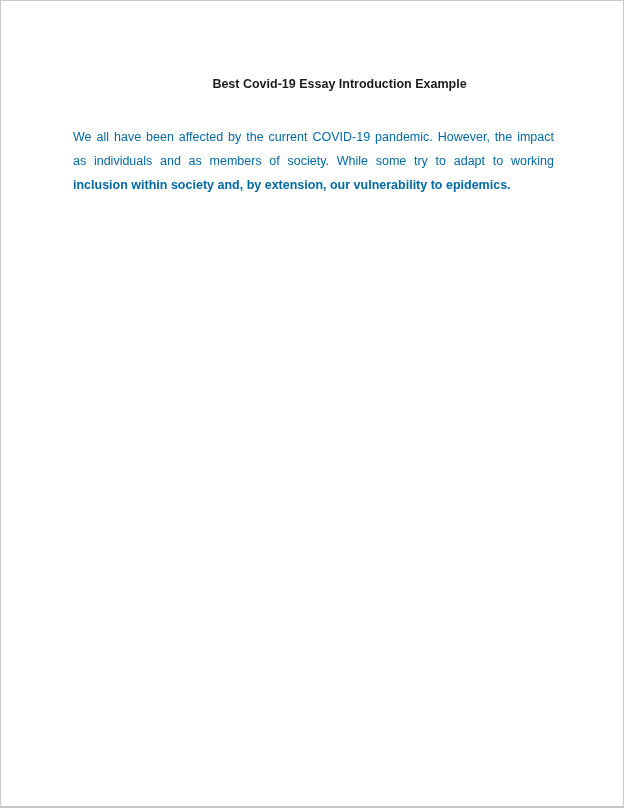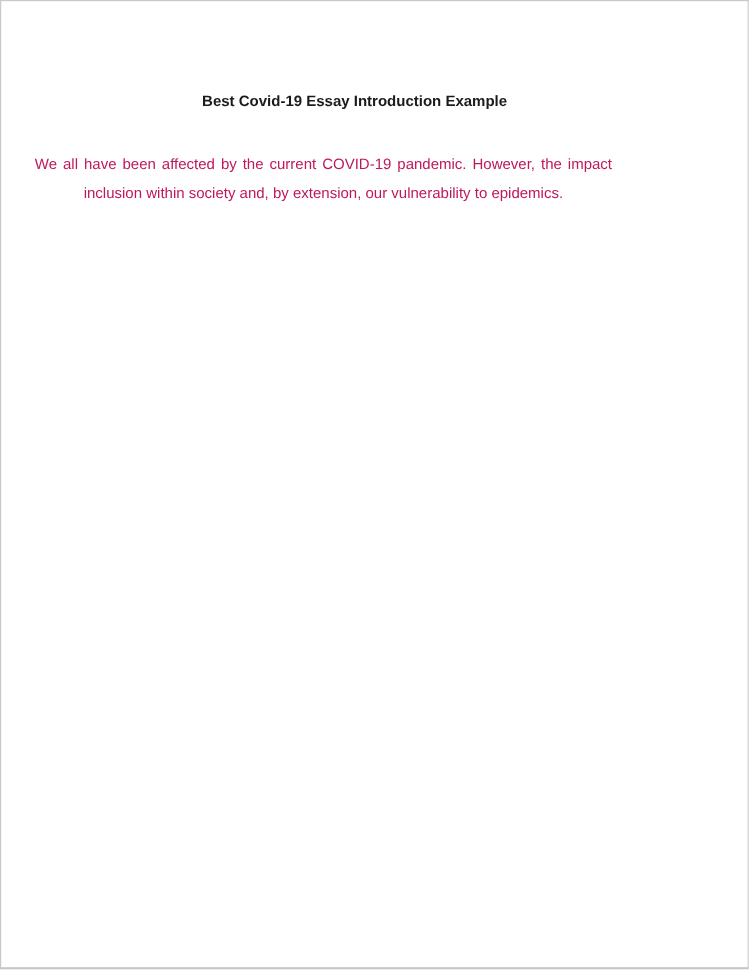--- a/index.html
+++ b/index.html
@@ -20,7 +20,7 @@
   }
   .doc-content {
     box-sizing: border-box;
-    margin-left: 28px;
+    margin-left: 72px;
     width: 481px;
     padding-top: 74px;
   }

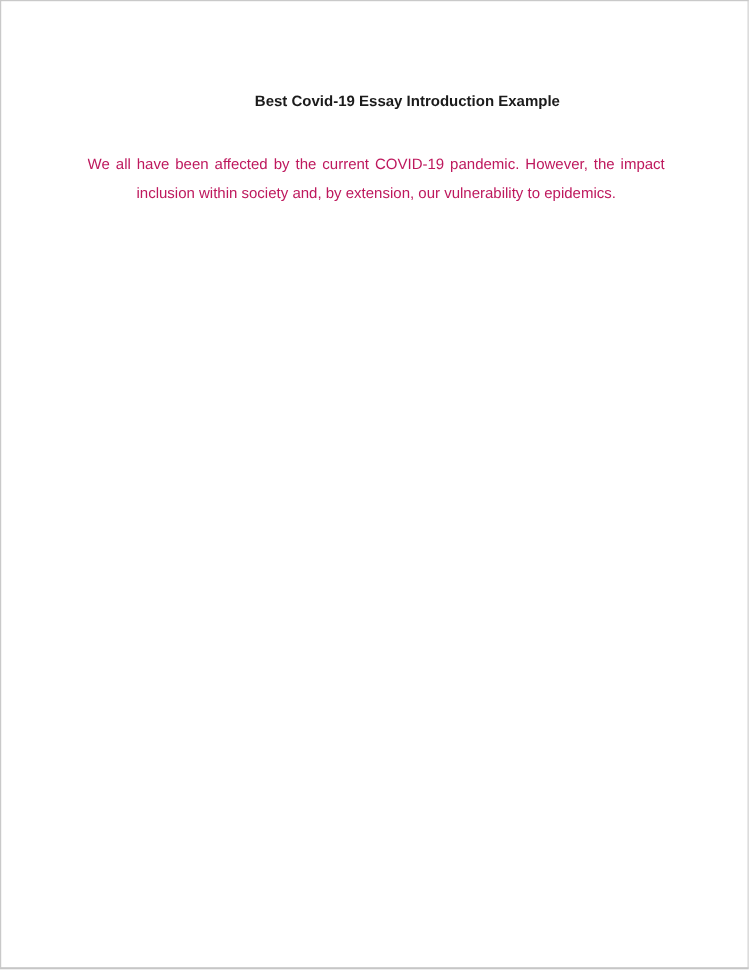--- a/index.html
+++ b/index.html
@@ -38,7 +38,7 @@
     margin-top: 32px;
     font-size: 12.5px;
     line-height: 24px;
-    color: #be185d;
+    color: #0369a1;
   }
   .para-line {
     height: 24px;

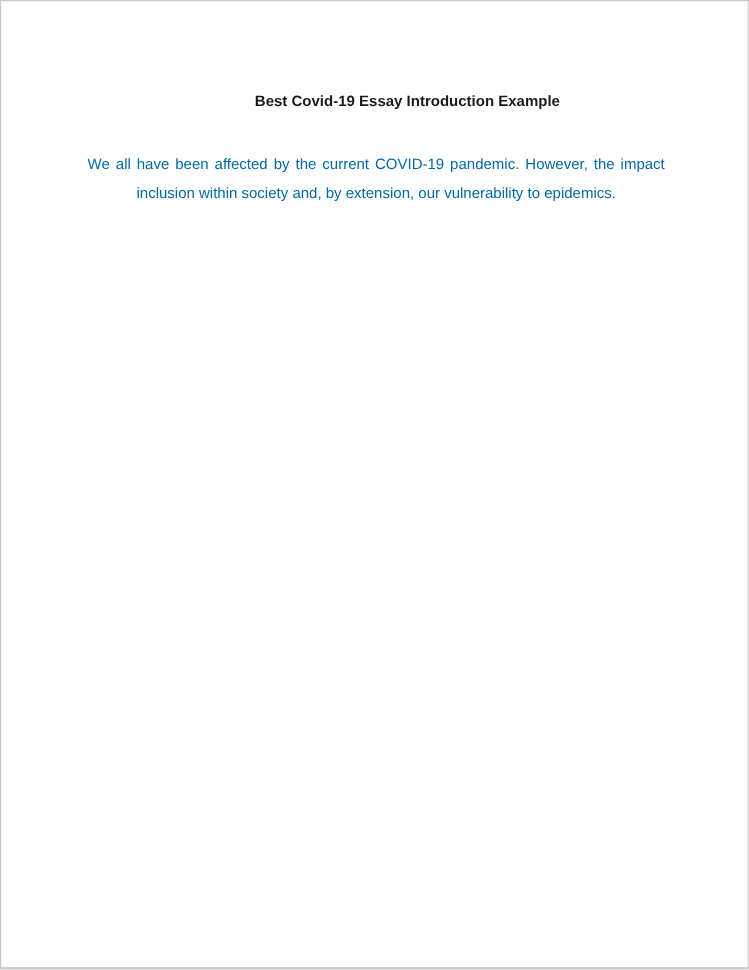--- a/index.html
+++ b/index.html
@@ -61,6 +61,7 @@
     <div class="doc-title">Best Covid-19 Essay Introduction Example</div>
     <div class="doc-paragraph">
       <div class="para-line justified">We all have been affected by the current COVID-19 pandemic. However, the impact</div>
+      <div class="para-line justified">as individuals and as members of society. While some try to adapt to working</div>
       <div class="para-line last-line">inclusion within society and, by extension, our vulnerability to epidemics.</div>
     </div>
   </div>

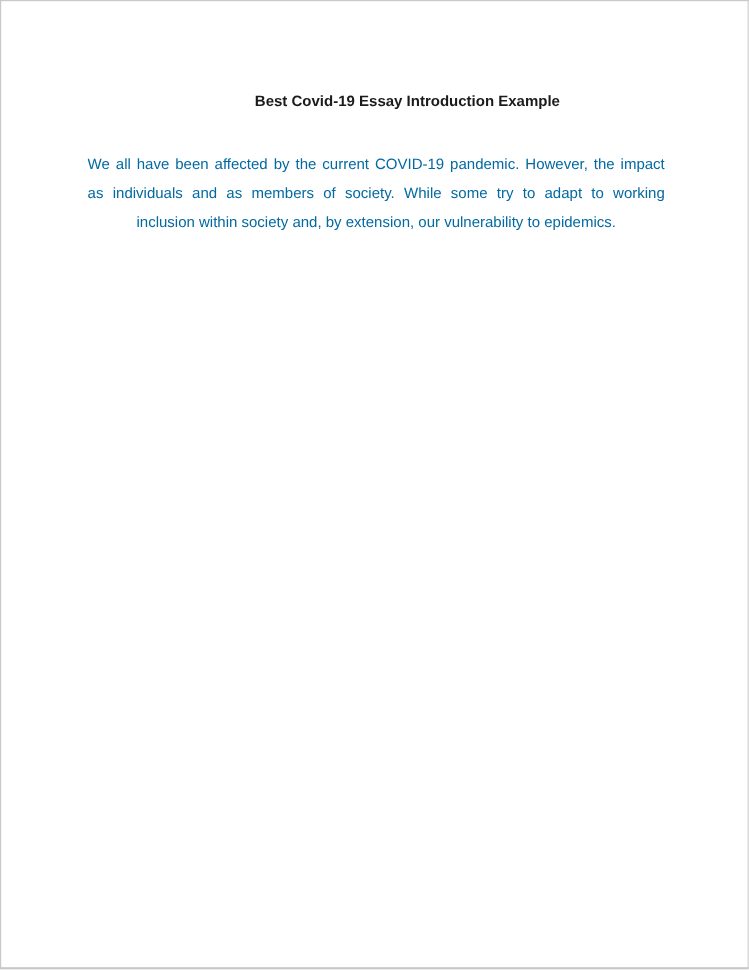--- a/index.html
+++ b/index.html
@@ -50,7 +50,8 @@
     text-align-last: justify;
   }
   .para-line.last-line {
-    text-align: center;
+    text-align: left;
+    font-weight: bold;
   }
 </style>
 </head>

